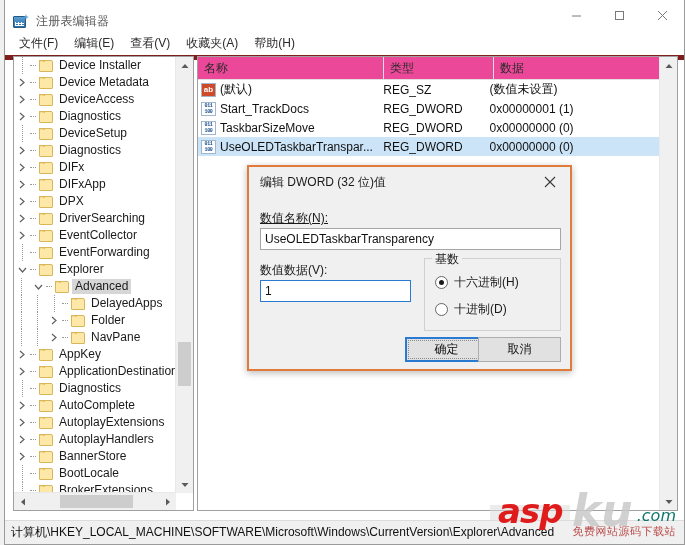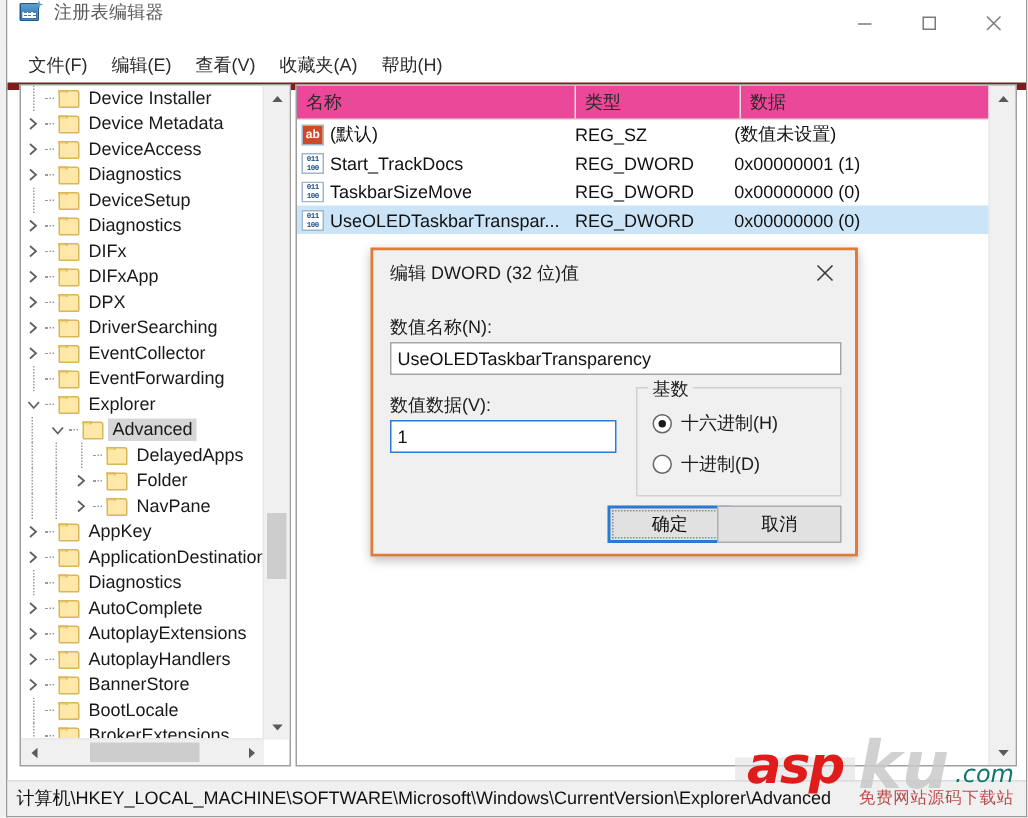--- a/index.html
+++ b/index.html
@@ -31,7 +31,7 @@
     height: 30px;
     background: #ffffff;
     display: flex;
-    align-items: flex-start;
+    align-items: flex-end;
     border-bottom: 1px solid #ffffff;
     font-family: Liberation Serif, serif;
   }

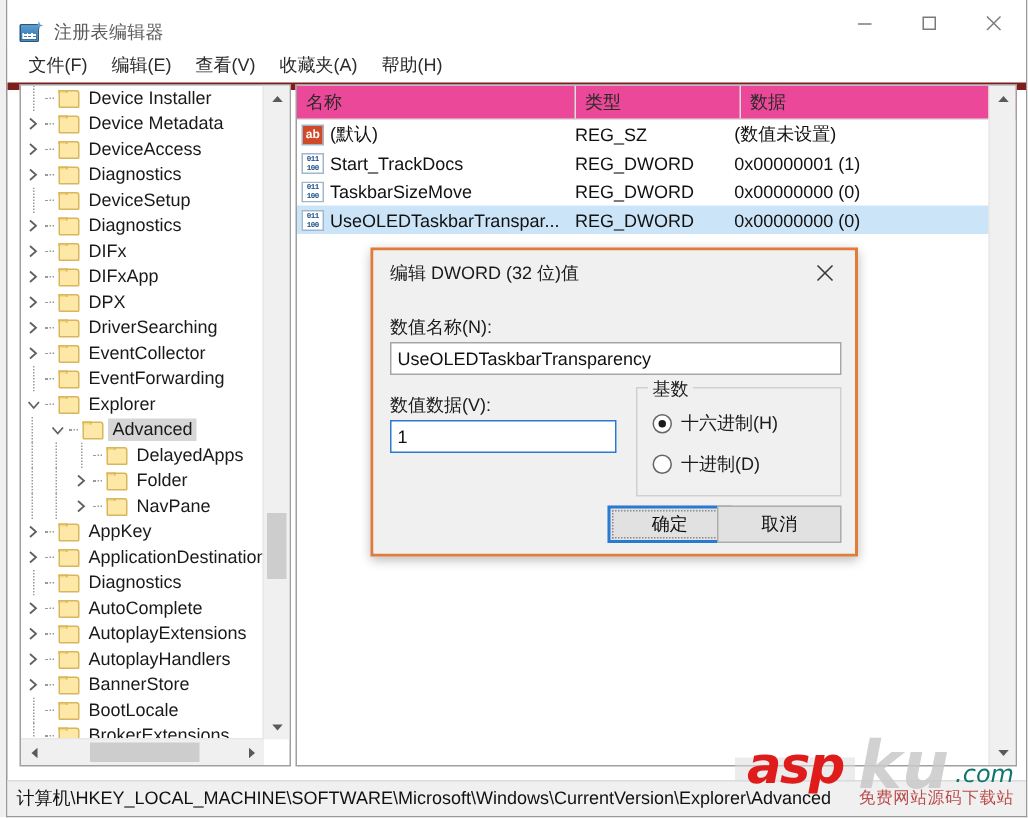--- a/index.html
+++ b/index.html
@@ -339,7 +339,7 @@
     font-size: 12px;
     color: #1a1a1a;
   }
-  .lbl-name { left: 11px; top: 12px; }
+  .lbl-name { left: 11px; top: 12px; text-decoration: underline; }
   .lbl-data { left: 11px; top: 64px; }
 
   .txt-input {

